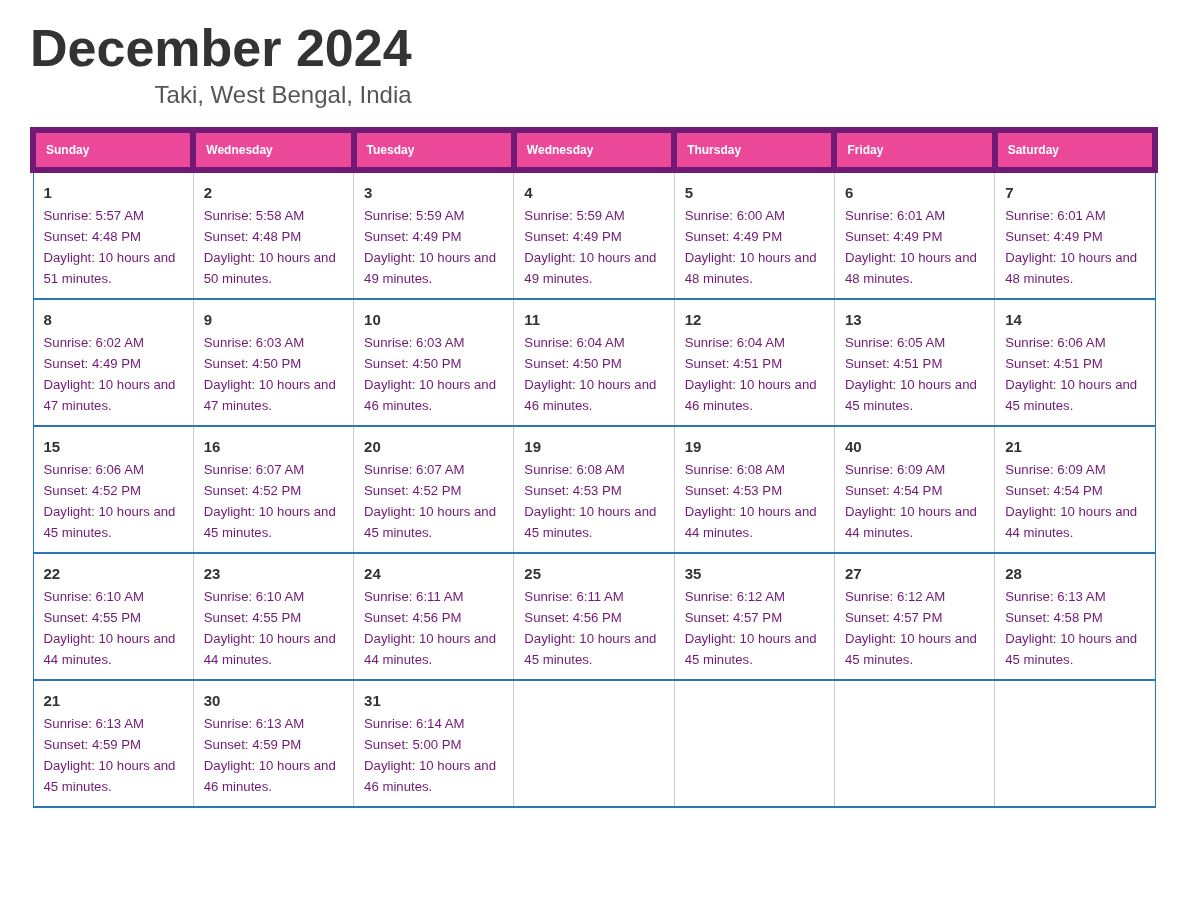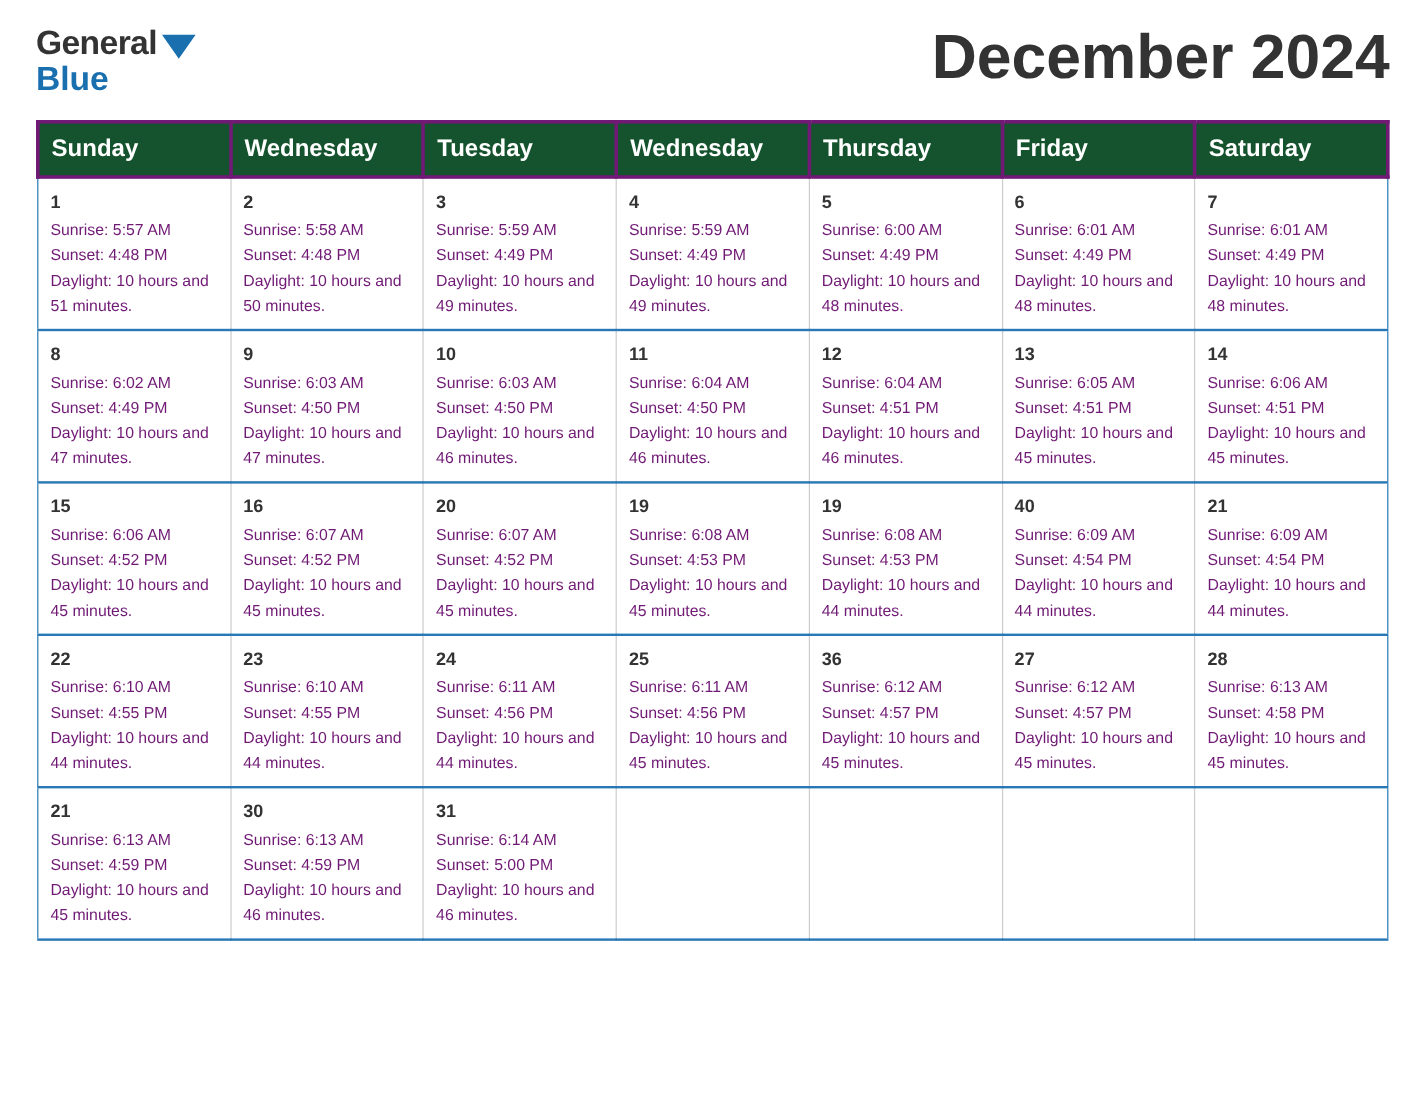--- a/index.html
+++ b/index.html
@@ -113,13 +113,6 @@
 <body>
 
 <div class="header">
-  <div class="logo">
-    <div class="logo-top">
-      <span class="logo-general">General</span>
-      <div class="logo-arrow"></div>
-    </div>
-    <span class="logo-blue">Blue</span>
-  </div>
   <div class="title-section">
     <div class="month-title">December 2024</div>
   </div>

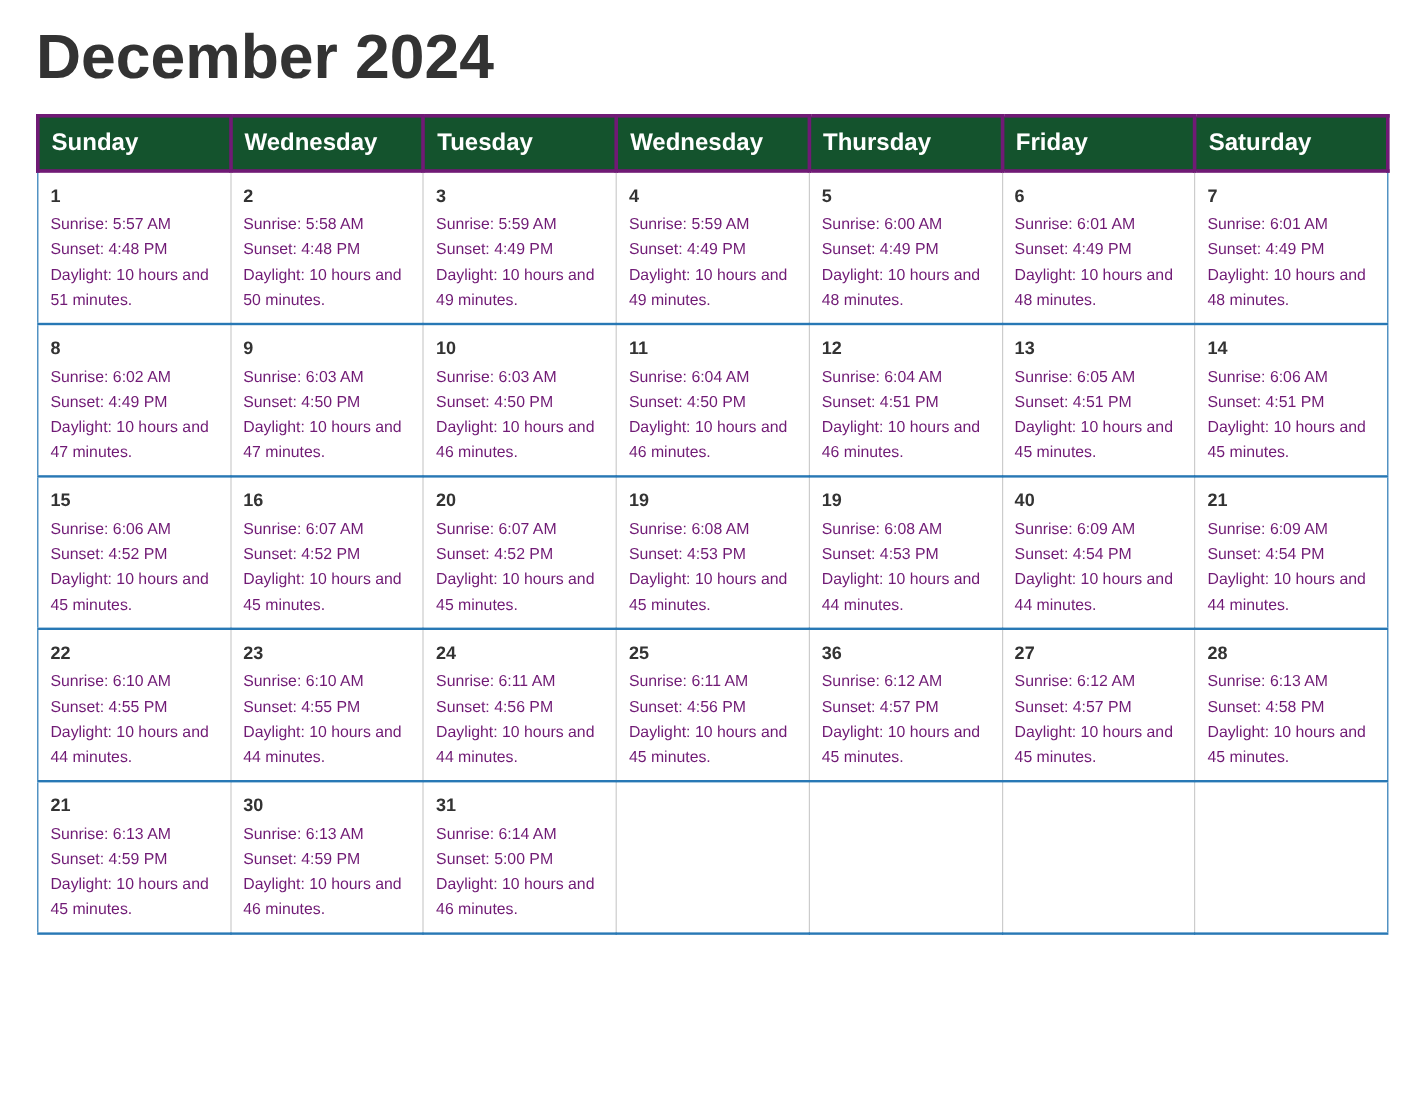--- a/index.html
+++ b/index.html
@@ -115,6 +115,7 @@
 <div class="header">
   <div class="title-section">
     <div class="month-title">December 2024</div>
+    <div class="location-title">Taki, West Bengal, India</div>
   </div>
 </div>
 

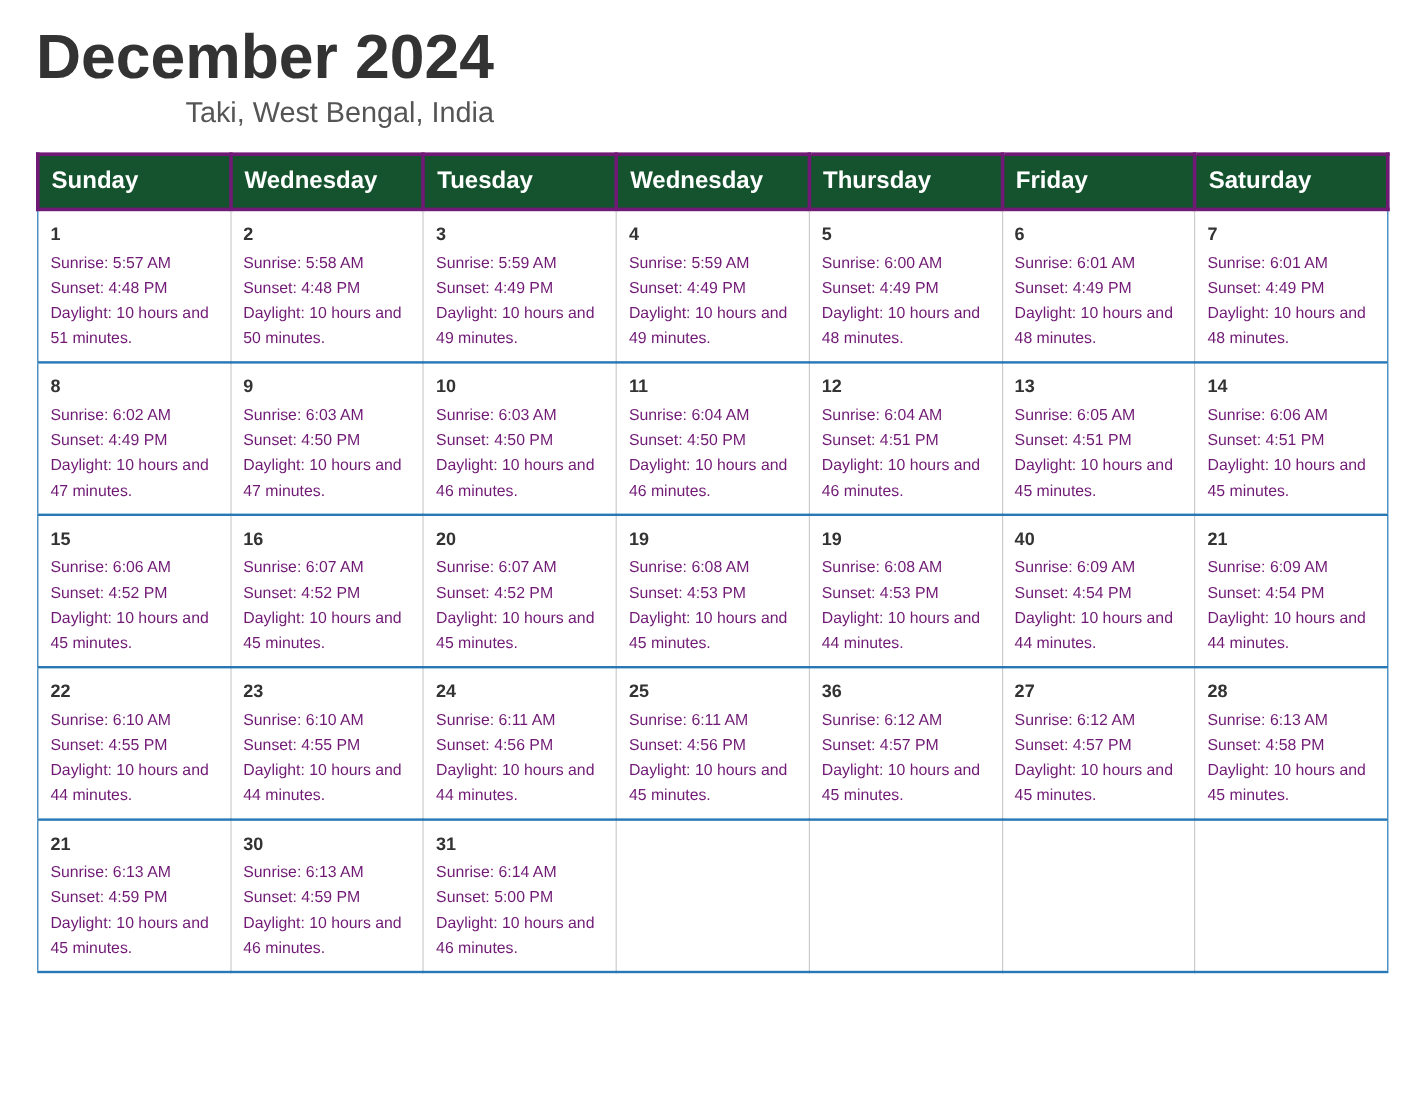--- a/index.html
+++ b/index.html
@@ -67,13 +67,13 @@
       table-layout: fixed;
     }
     thead tr th {
-      background-color: #14532d;
+      background-color: #ec4899;
       color: #fff;
       padding: 10px 10px;
-      font-size: 20px;
+      font-size: 12px;
       font-weight: bold;
       text-align: left;
-      border: 3px solid #701a75;
+      border: 6px solid #701a75;
     }
     tbody tr {
       border-bottom: 2px solid #2878b5;

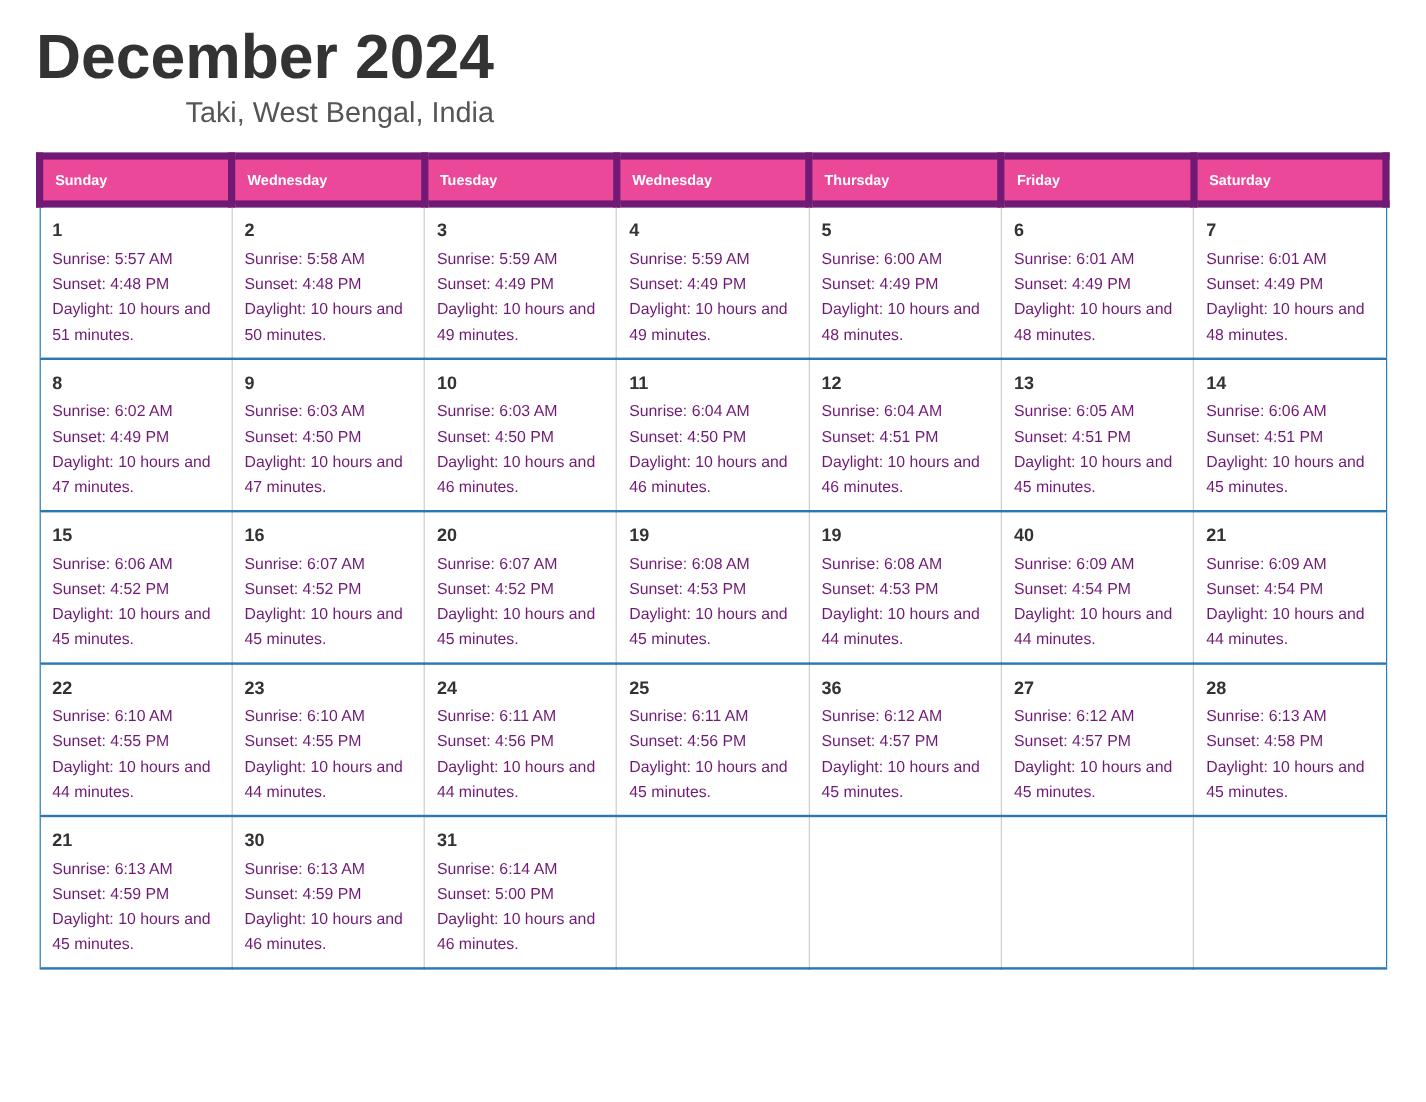--- a/index.html
+++ b/index.html
@@ -164,7 +164,7 @@
         <td><span class="day-num">23</span><span class="day-info">Sunrise: 6:10 AM<br>Sunset: 4:55 PM<br>Daylight: 10 hours and 44 minutes.</span></td>
         <td><span class="day-num">24</span><span class="day-info">Sunrise: 6:11 AM<br>Sunset: 4:56 PM<br>Daylight: 10 hours and 44 minutes.</span></td>
         <td><span class="day-num">25</span><span class="day-info">Sunrise: 6:11 AM<br>Sunset: 4:56 PM<br>Daylight: 10 hours and 45 minutes.</span></td>
-        <td><span class="day-num">36</span><span class="day-info">Sunrise: 6:12 AM<br>Sunset: 4:57 PM<br>Daylight: 10 hours and 45 minutes.</span></td>
+        <td><span class="day-num">35</span><span class="day-info">Sunrise: 6:12 AM<br>Sunset: 4:57 PM<br>Daylight: 10 hours and 45 minutes.</span></td>
         <td><span class="day-num">27</span><span class="day-info">Sunrise: 6:12 AM<br>Sunset: 4:57 PM<br>Daylight: 10 hours and 45 minutes.</span></td>
         <td><span class="day-num">28</span><span class="day-info">Sunrise: 6:13 AM<br>Sunset: 4:58 PM<br>Daylight: 10 hours and 45 minutes.</span></td>
       </tr>

